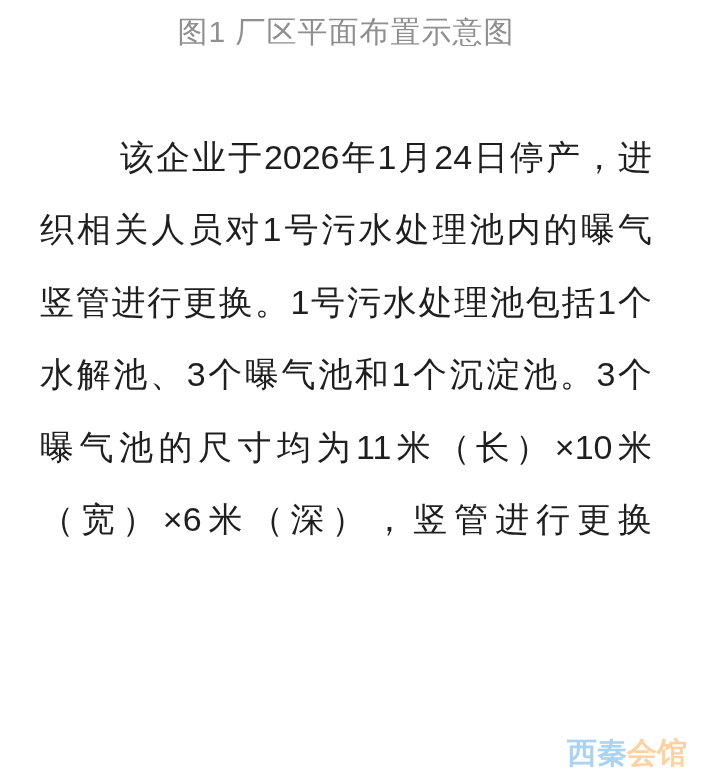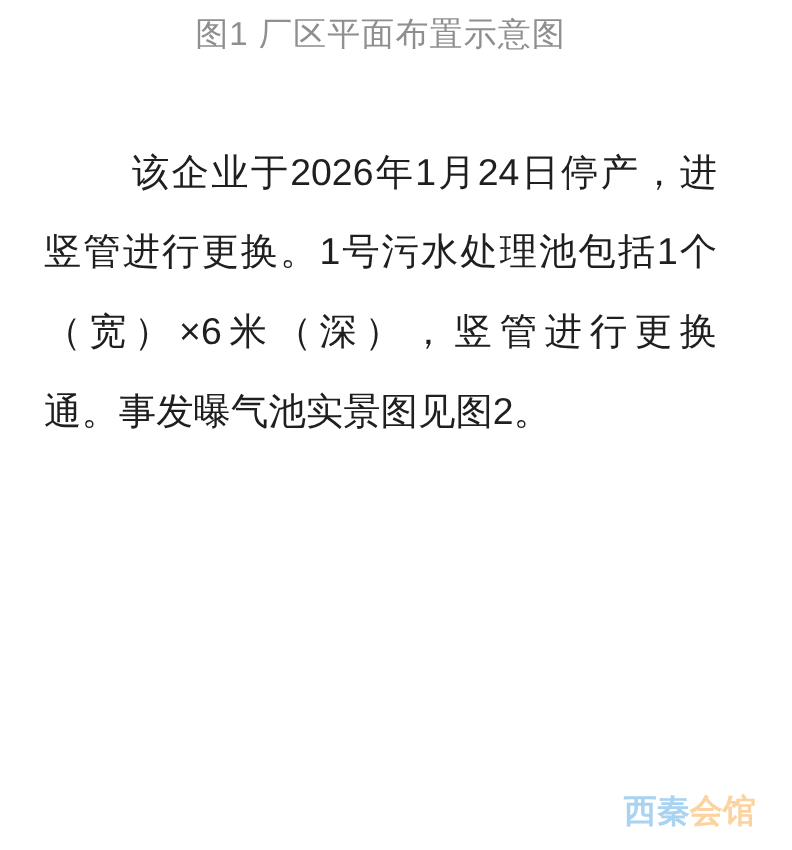--- a/index.html
+++ b/index.html
@@ -60,6 +60,7 @@
 
   <div class="paragraph" style="color: rgb(31, 31, 31);">
       <div class="para-line first">该企业于2026年1月24日停产，进</div>
+      <div class="para-line">织相关人员对1号污水处理池内的曝气</div>
       <div class="para-line">竖管进行更换。1号污水处理池包括1个</div>
       <div class="para-line">（宽）×6米（深），竖管进行更换</div>
       <div class="para-line last">通。事发曝气池实景图见图2。</div>

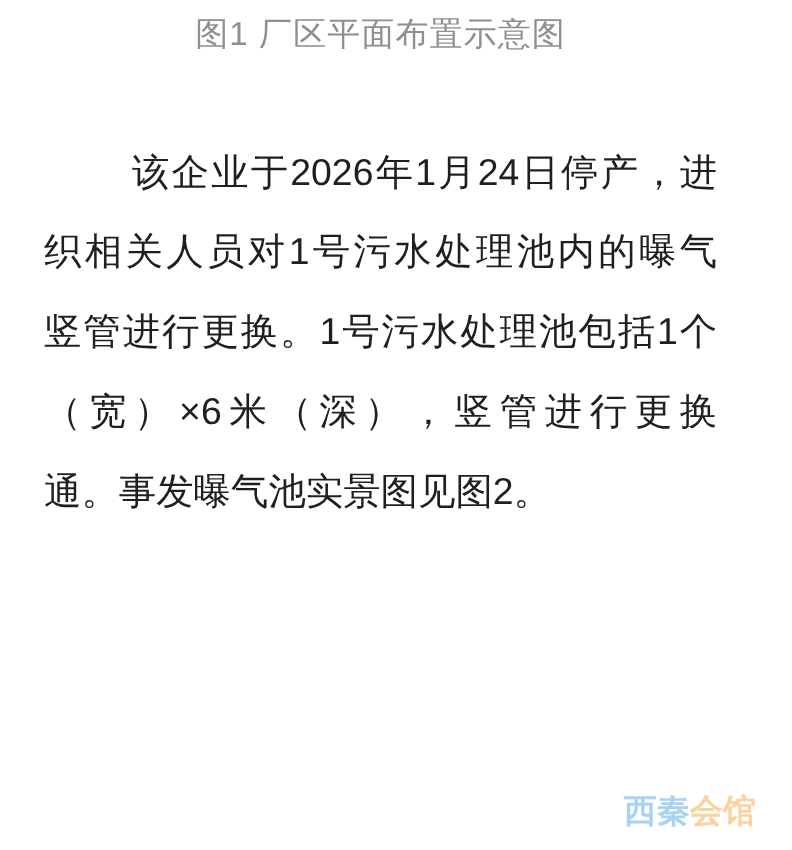--- a/index.html
+++ b/index.html
@@ -62,6 +62,7 @@
       <div class="para-line first">该企业于2026年1月24日停产，进</div>
       <div class="para-line">织相关人员对1号污水处理池内的曝气</div>
       <div class="para-line">竖管进行更换。1号污水处理池包括1个</div>
+      <div class="para-line">水解池、3个曝气池和1个沉淀池。3个</div>
       <div class="para-line">（宽）×6米（深），竖管进行更换</div>
       <div class="para-line last">通。事发曝气池实景图见图2。</div>
     </div>

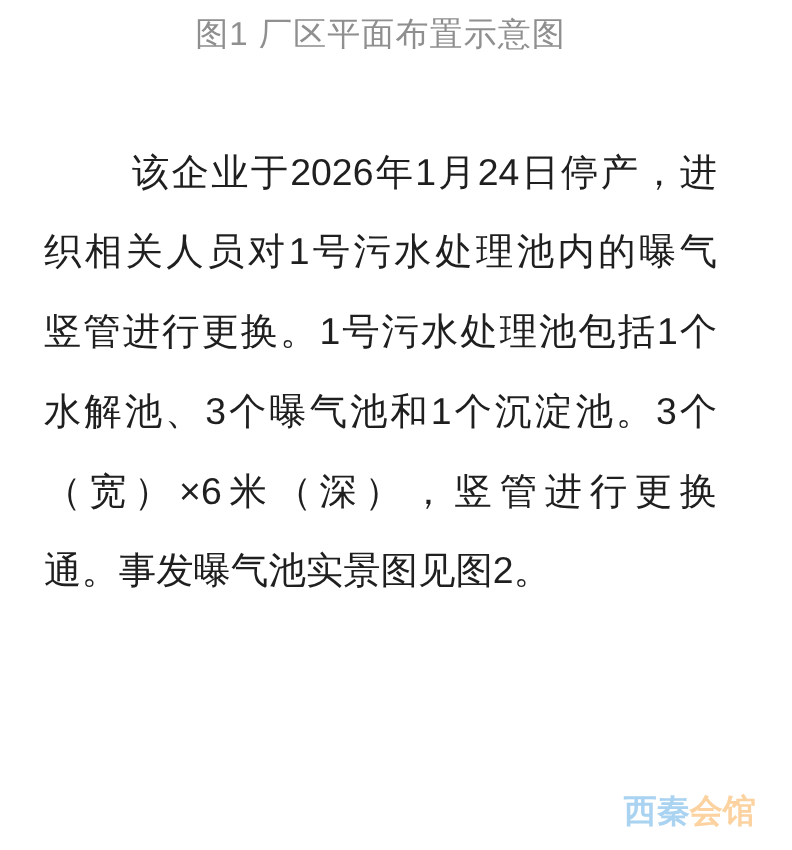--- a/index.html
+++ b/index.html
@@ -63,6 +63,7 @@
       <div class="para-line">织相关人员对1号污水处理池内的曝气</div>
       <div class="para-line">竖管进行更换。1号污水处理池包括1个</div>
       <div class="para-line">水解池、3个曝气池和1个沉淀池。3个</div>
+      <div class="para-line">曝气池的尺寸均为11米（长）×10米</div>
       <div class="para-line">（宽）×6米（深），竖管进行更换</div>
       <div class="para-line last">通。事发曝气池实景图见图2。</div>
     </div>

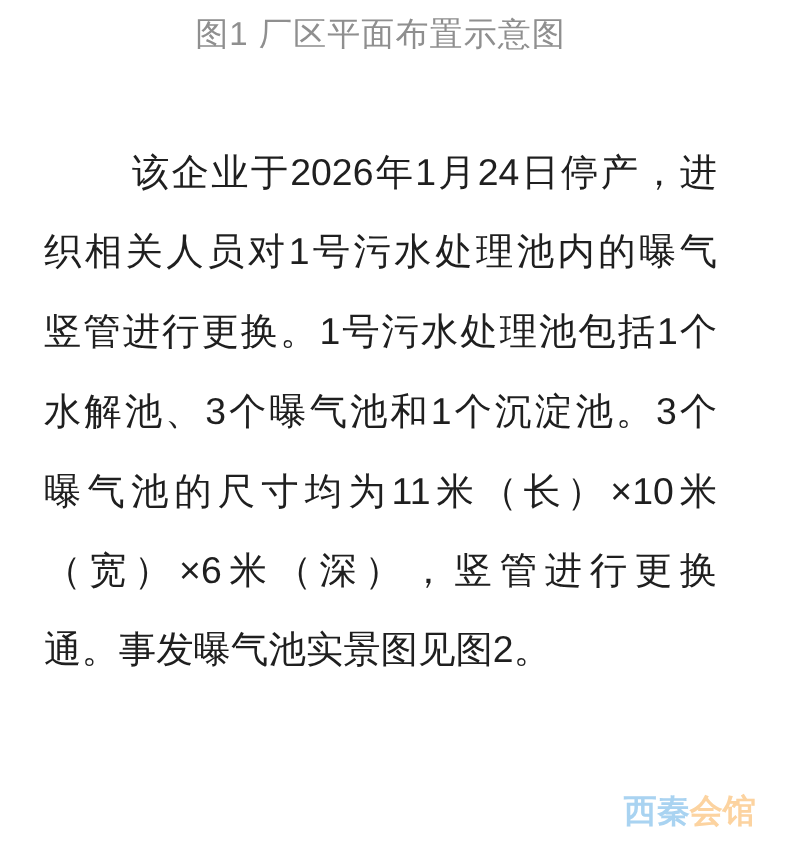--- a/index.html
+++ b/index.html
@@ -65,7 +65,6 @@
       <div class="para-line">水解池、3个曝气池和1个沉淀池。3个</div>
       <div class="para-line">曝气池的尺寸均为11米（长）×10米</div>
       <div class="para-line">（宽）×6米（深），竖管进行更换</div>
-      <div class="para-line last">通。事发曝气池实景图见图2。</div>
     </div>
 
   <div class="watermark"><span style="color: rgb(169, 211, 241);">西秦</span><span style="color: rgb(252, 211, 160);">会馆</span></div>

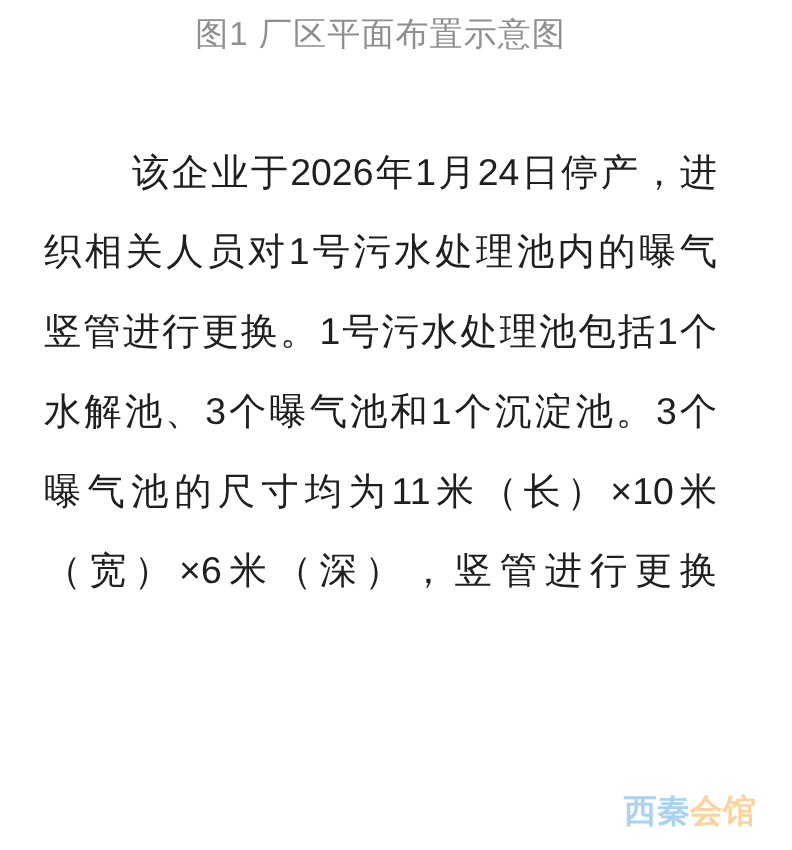--- a/index.html
+++ b/index.html
@@ -43,7 +43,7 @@
   .watermark {
     position: absolute;
     right: 5px;
-    bottom: 20px;
+    bottom: 5px;
     font-size: 30px;
     font-weight: bold;
     letter-spacing: 0px;

